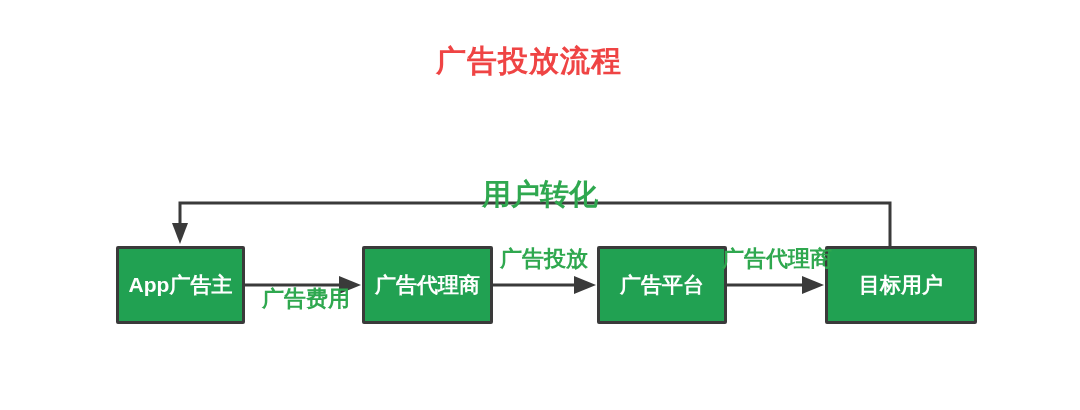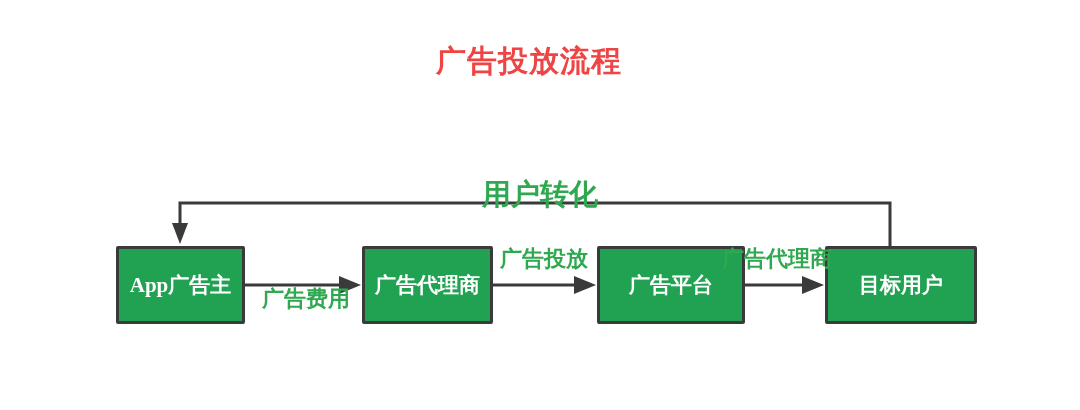--- a/index.html
+++ b/index.html
@@ -50,7 +50,6 @@
     font-size: 21px;
     font-weight: 700;
     white-space: nowrap;
-    font-family: Liberation Serif, serif;
   }
   .node-1 { left: 116px; width: 129px; }
   .node-2 { left: 362px; width: 131px; }

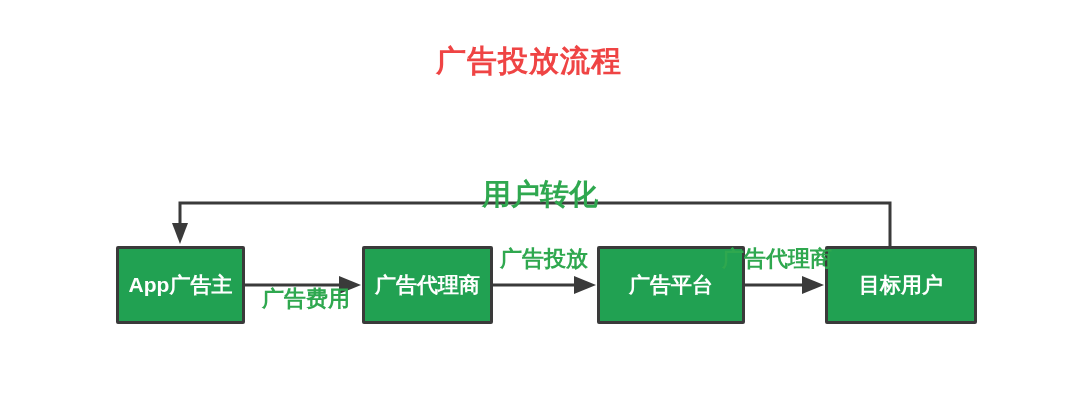--- a/index.html
+++ b/index.html
@@ -53,7 +53,7 @@
   }
   .node-1 { left: 116px; width: 129px; }
   .node-2 { left: 362px; width: 131px; }
-  .node-3 { left: 597px; width: 148px; }
+  .node-3 { left: 597px; width: 130px; }
   .node-4 { left: 825px; width: 152px; }
   .edge-label {
     position: absolute;

